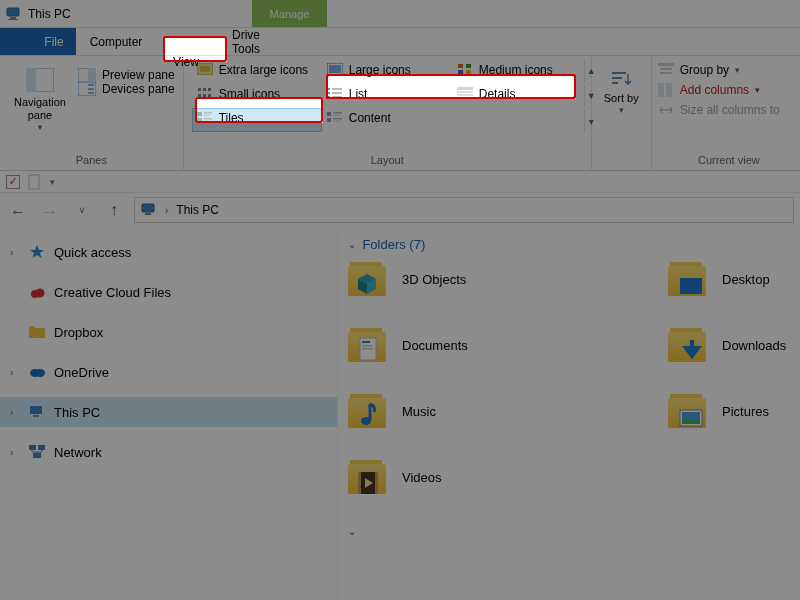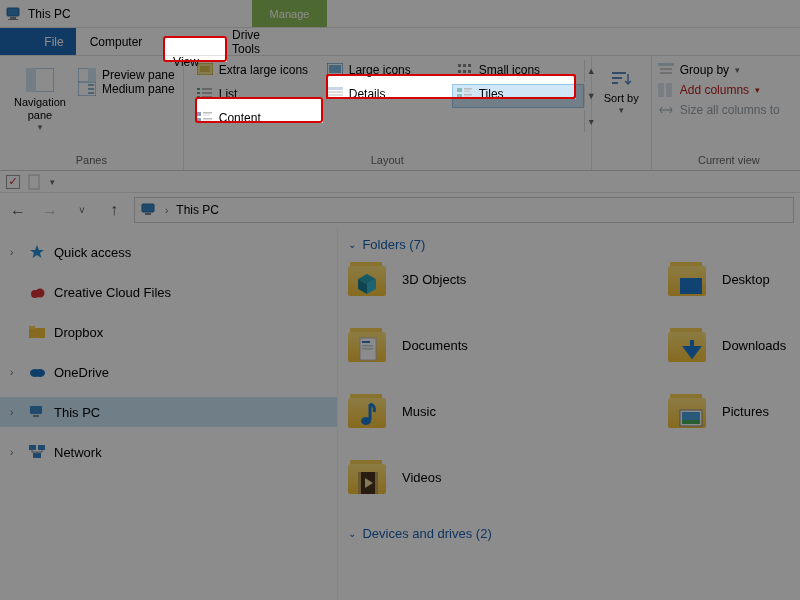--- a/index.html
+++ b/index.html
@@ -155,6 +155,17 @@
             </svg>
           </span>
         <span>Large icons</span>
+      </div>
+      <div class="layopt">
+        <span class="li-icon">
+            <svg width="16" height="12">
+              <rect x="1" y="1" width="5" height="4" fill="#e06a2a"></rect>
+              <rect x="9" y="1" width="5" height="4" fill="#3a9a3a"></rect>
+              <rect x="1" y="7" width="5" height="4" fill="#3a6ae0"></rect>
+              <rect x="9" y="7" width="5" height="4" fill="#e0c12a"></rect>
+            </svg>
+          </span>
+        <span>Medium icons</span>
       </div>
       <div class="layopt">
         <span class="li-icon">

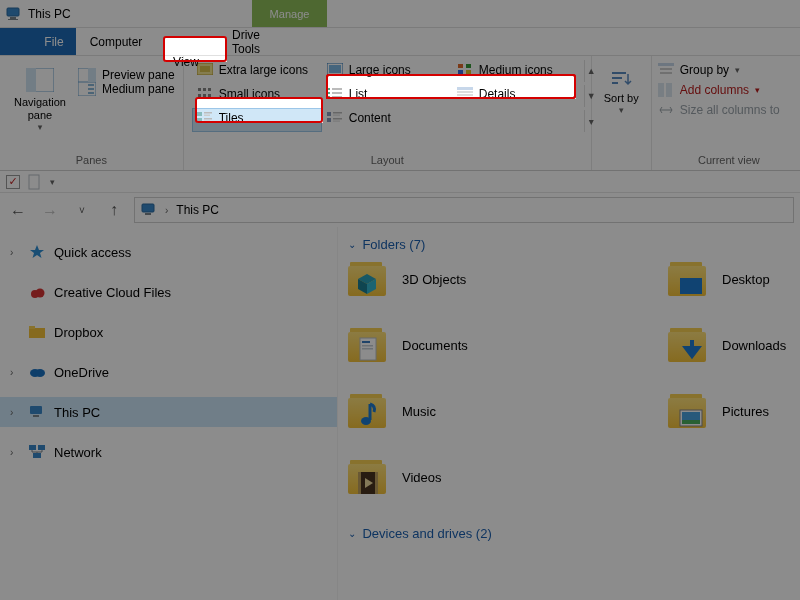--- a/index.html
+++ b/index.html
@@ -129,7 +129,7 @@
               <rect x="10" y="6" width="6" height="2" fill="#89b6d8"></rect>
               <rect x="10" y="10" width="6" height="2" fill="#89b6d8"></rect>
             </svg>
-          <span>Medium pane</span>
+          <span>Devices pane</span>
         </div>
       </div>
     </div>

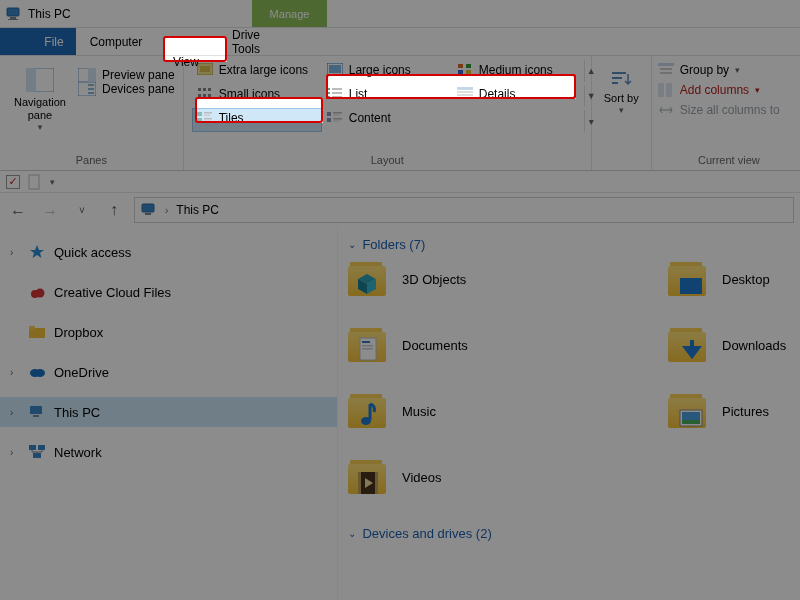--- a/index.html
+++ b/index.html
@@ -473,7 +473,6 @@
     </div>
     <div class="secthdr" style="margin-top:26px;">
       <span class="v">⌄</span>
-      <span>Devices and drives (2)</span>
     </div>
   </div>
 </div>

